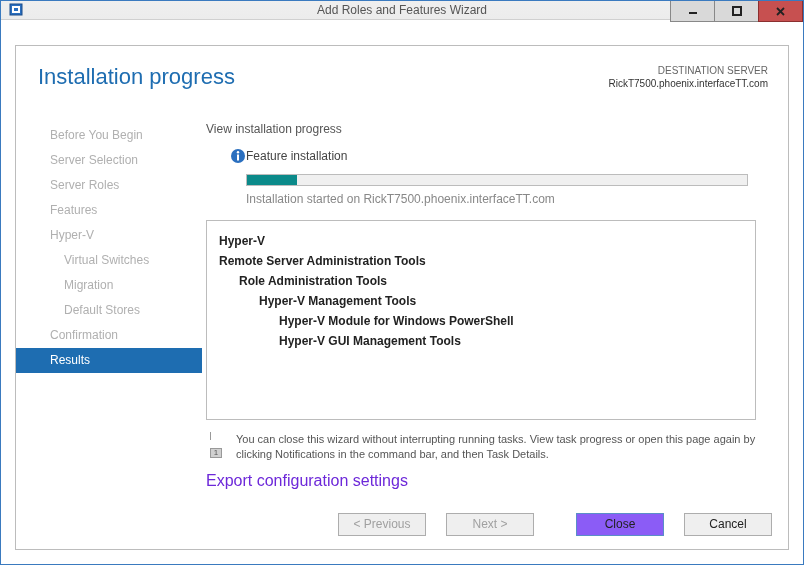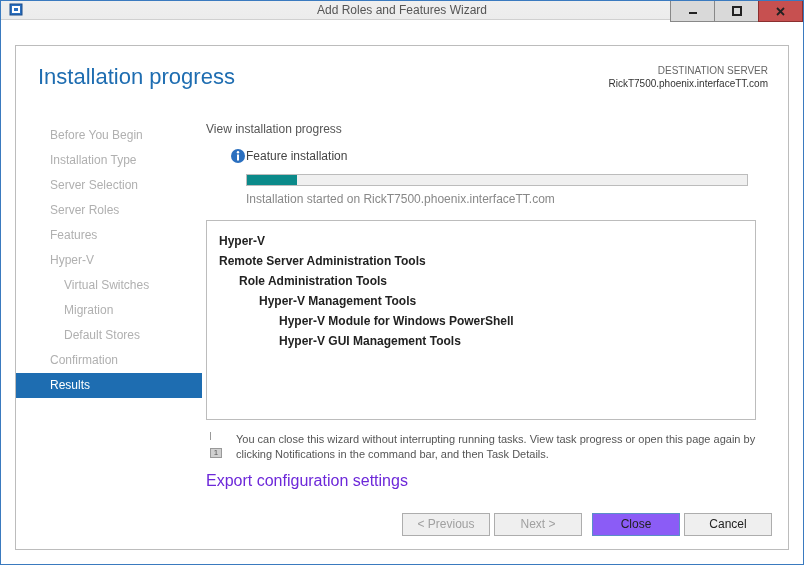--- a/index.html
+++ b/index.html
@@ -90,7 +90,6 @@
     <div class="body">
       <div class="side" id="sidebar">
           <div class="step">Before You Begin</div>
-          <div class="step">Installation Type</div>
           <div class="step">Server Selection</div>
           <div class="step">Server Roles</div>
           <div class="step">Features</div>

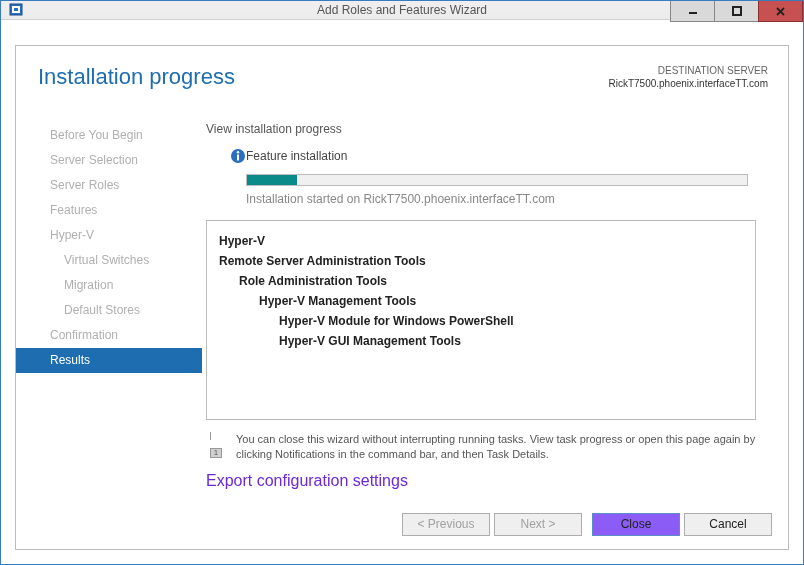--- a/index.html
+++ b/index.html
@@ -41,7 +41,7 @@
   .flag .box{width:12px;height:10px;border:1px solid #999; background:#d0d0d0; display:flex; align-items:center; justify-content:center; font-size:8px; color:#555; position:relative; top:6px; left:4px;}
   .flag .pole{width:1px;height:8px;background:#999;position:relative; left:4px; top:-2px;}
   .link { font-size:16px; color:#6d28d9; margin-top:10px; margin-left:0; cursor:pointer; }
-  .footer { position:absolute; bottom:0; left:0; right:0; height:50px; display:flex; align-items:center; justify-content:flex-end; padding-right:16px; gap:4px;}
+  .footer { position:absolute; bottom:0; left:0; right:0; height:50px; display:flex; align-items:center; justify-content:flex-end; padding-right:16px; gap:20px;}
   .btn { width:88px; height:23px; font-size:12px; background:#efefef; border:1px solid #adadad; color:#222;}
   .btn[disabled]{color:#a0a0a0;}
   .btn.primary{border:1.5px solid #5a8ec8; background:#8b5cf6;}

